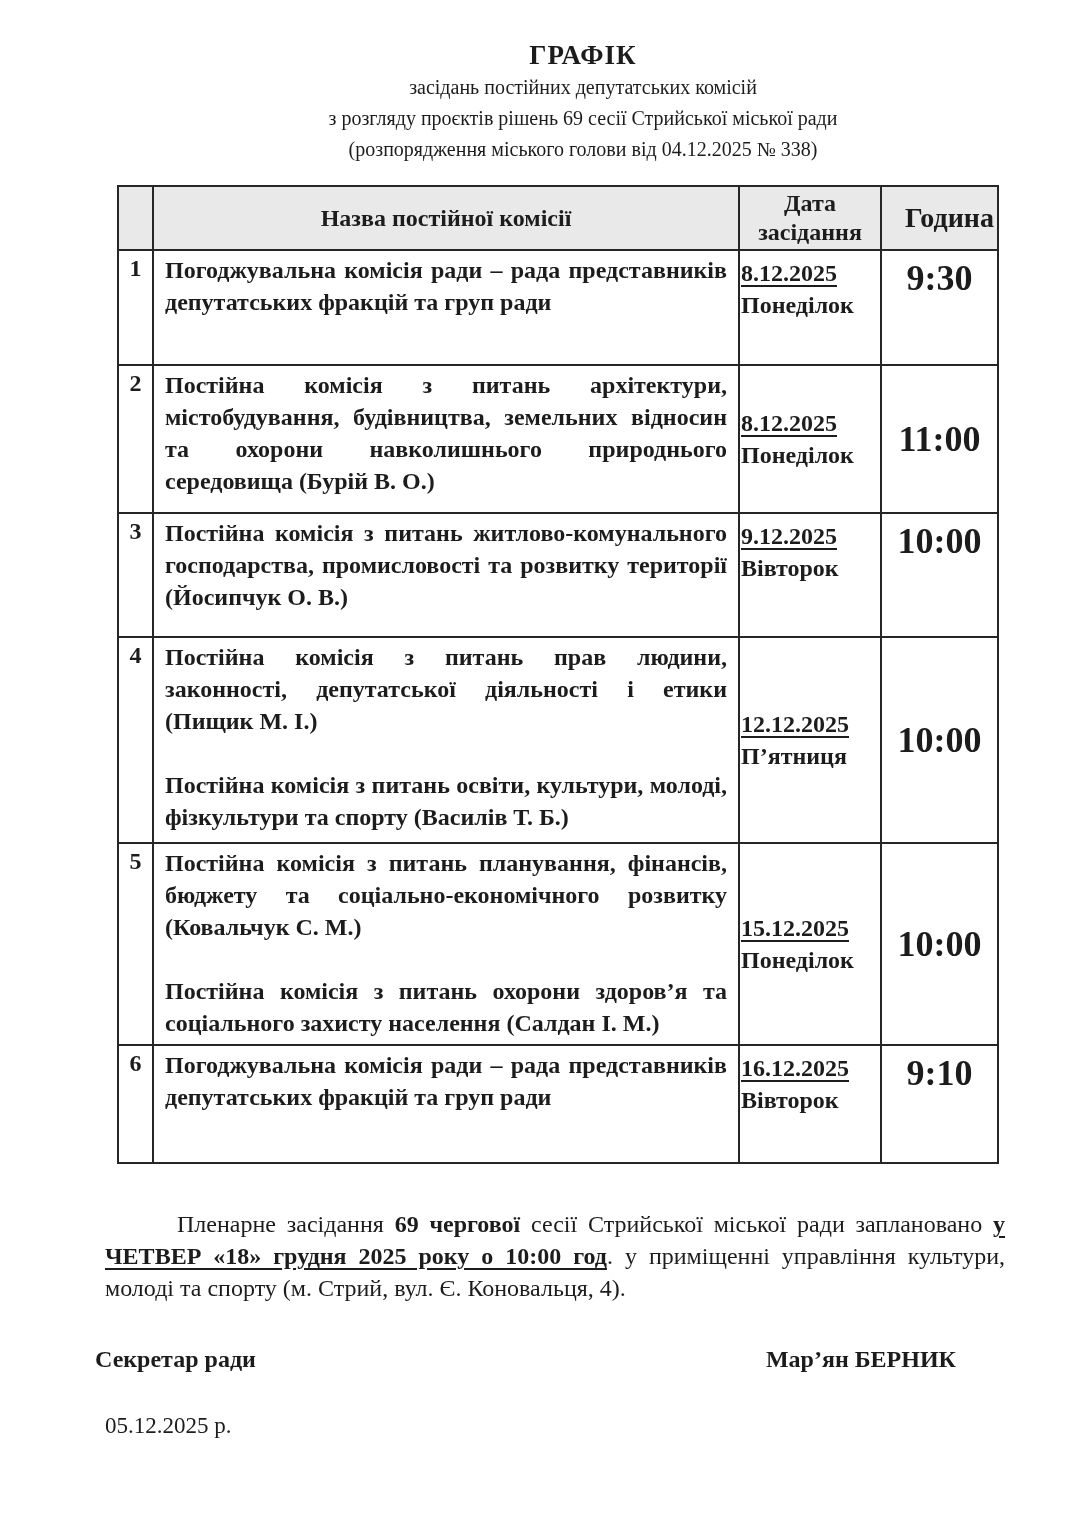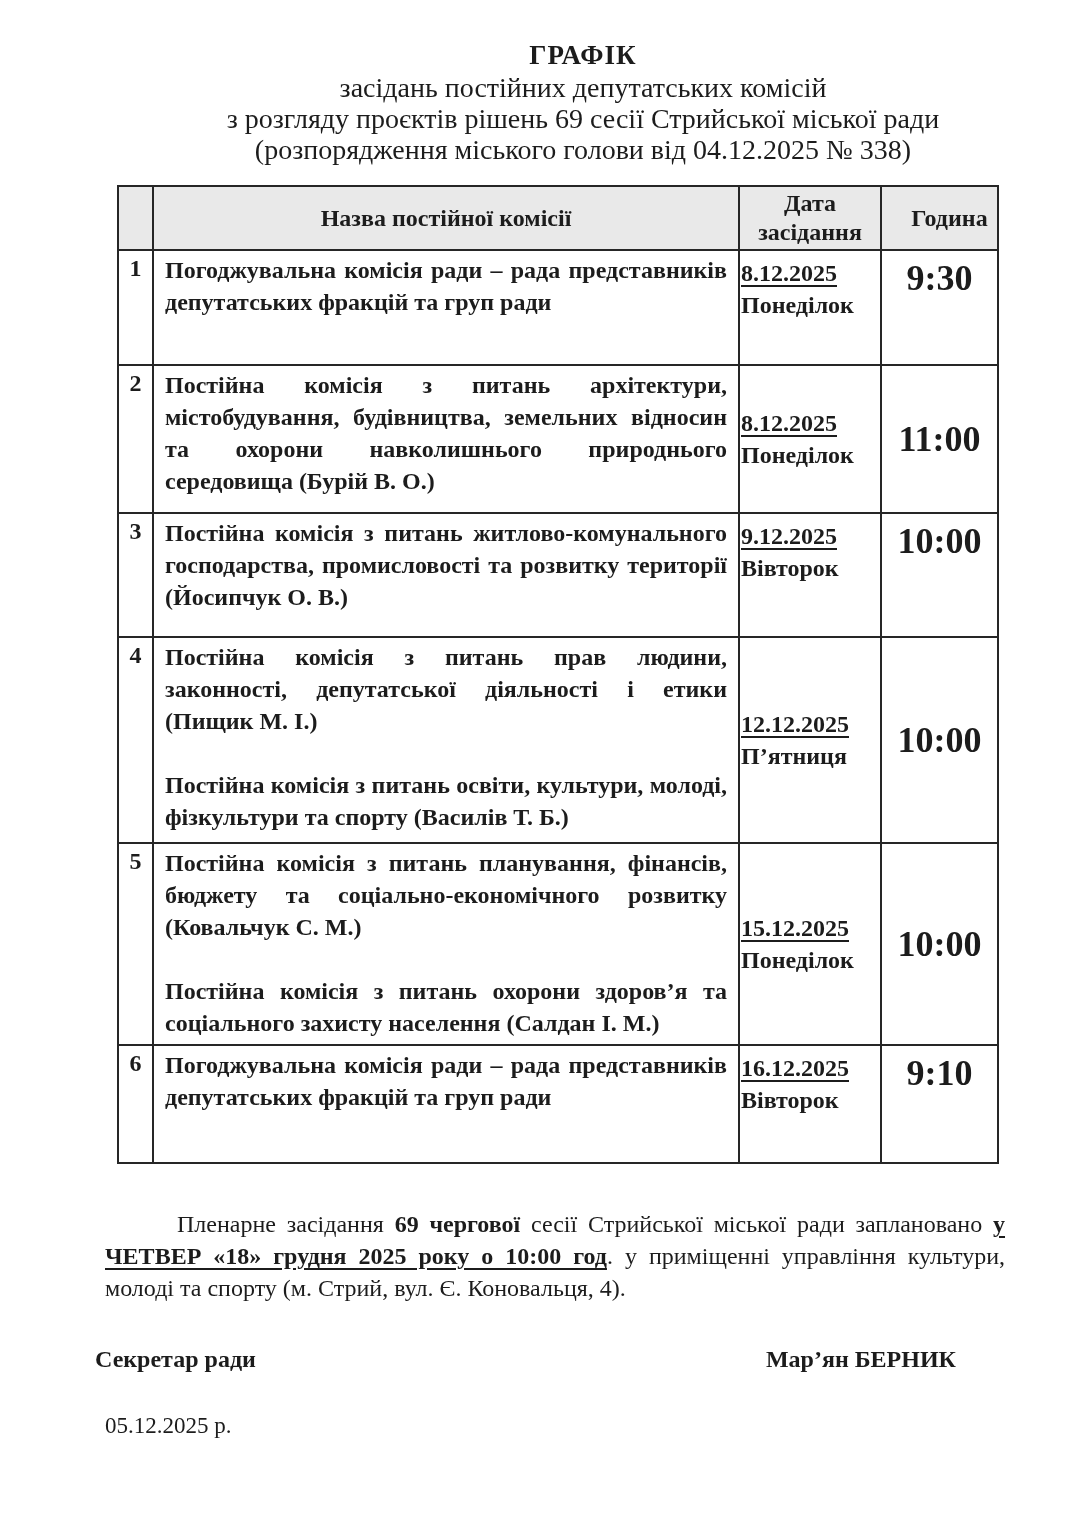--- a/index.html
+++ b/index.html
@@ -31,7 +31,7 @@
     letter-spacing: 1px;
   }
   .subtitle {
-    font-size: 28px;
+    font-size: 20px;
     line-height: 31px;
   }
   

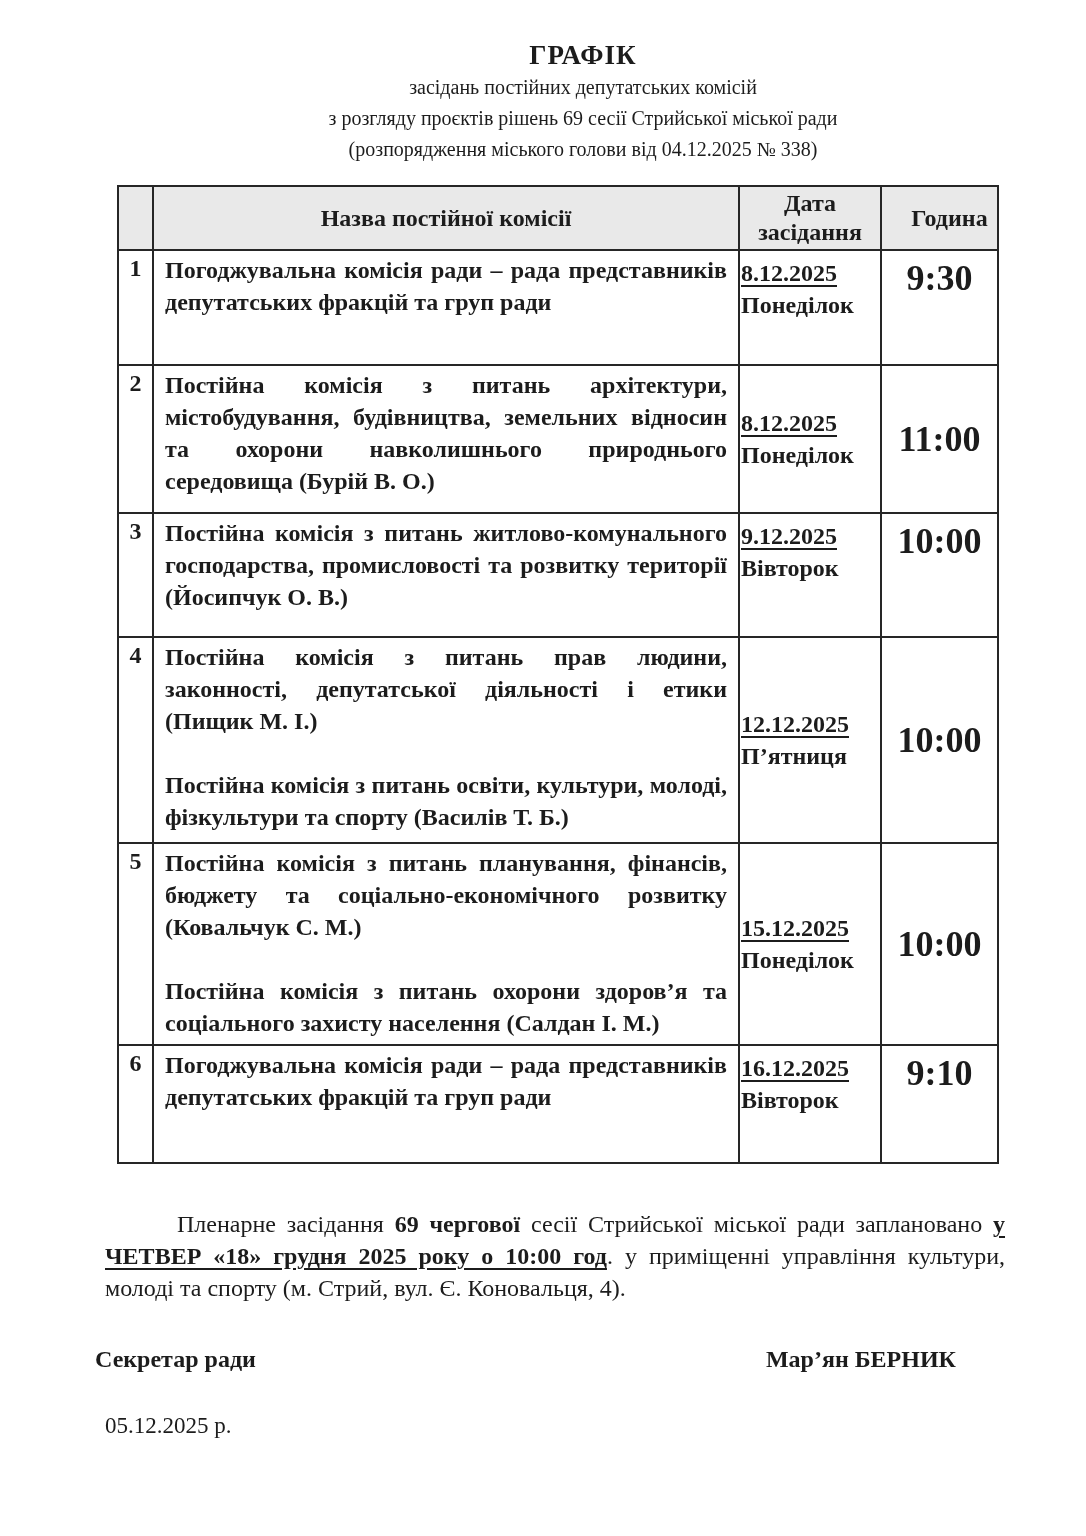--- a/index.html
+++ b/index.html
@@ -54,7 +54,7 @@
   }
   th.h-name { font-size: 24px; }
   th.h-date { font-size: 24px; line-height: 29px; padding: 2px 4px; }
-  th.h-time { font-size: 24px; padding-left: 21px; }
+  th.h-time { font-size: 28px; padding-left: 21px; }
   .hr-head { height: 58px; }
   .hr-1 { height: 115px; }
   .hr-2 { height: 148px; }

